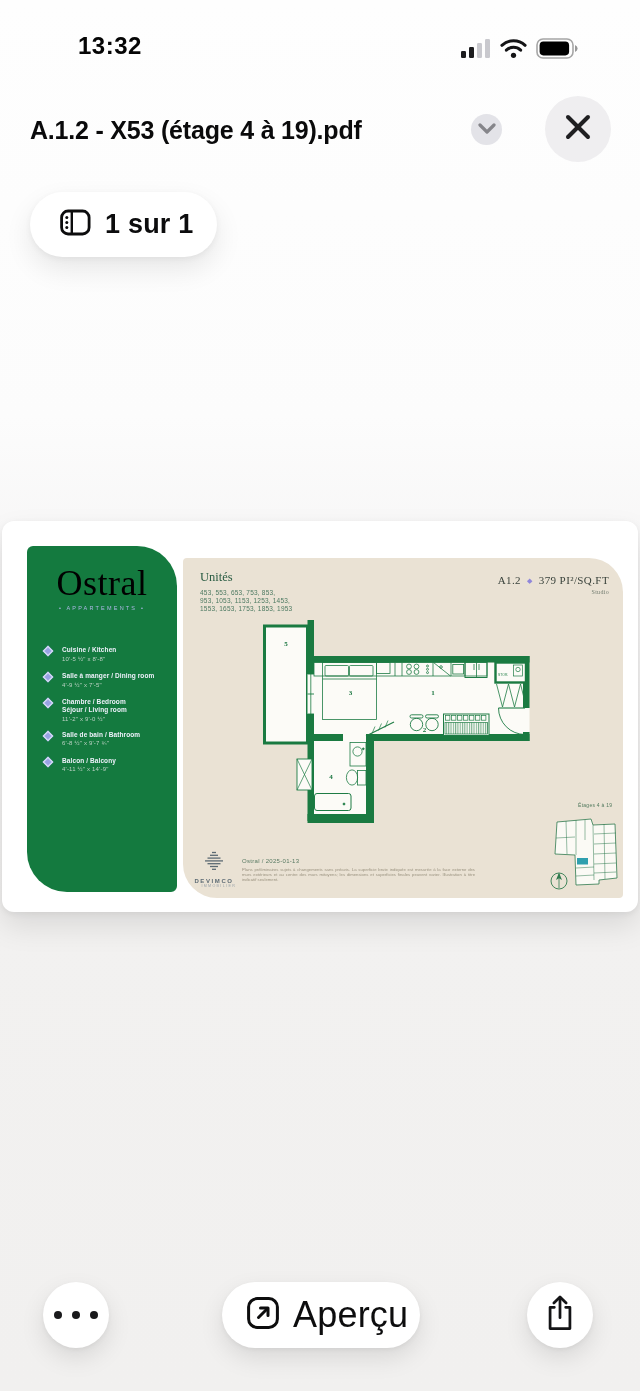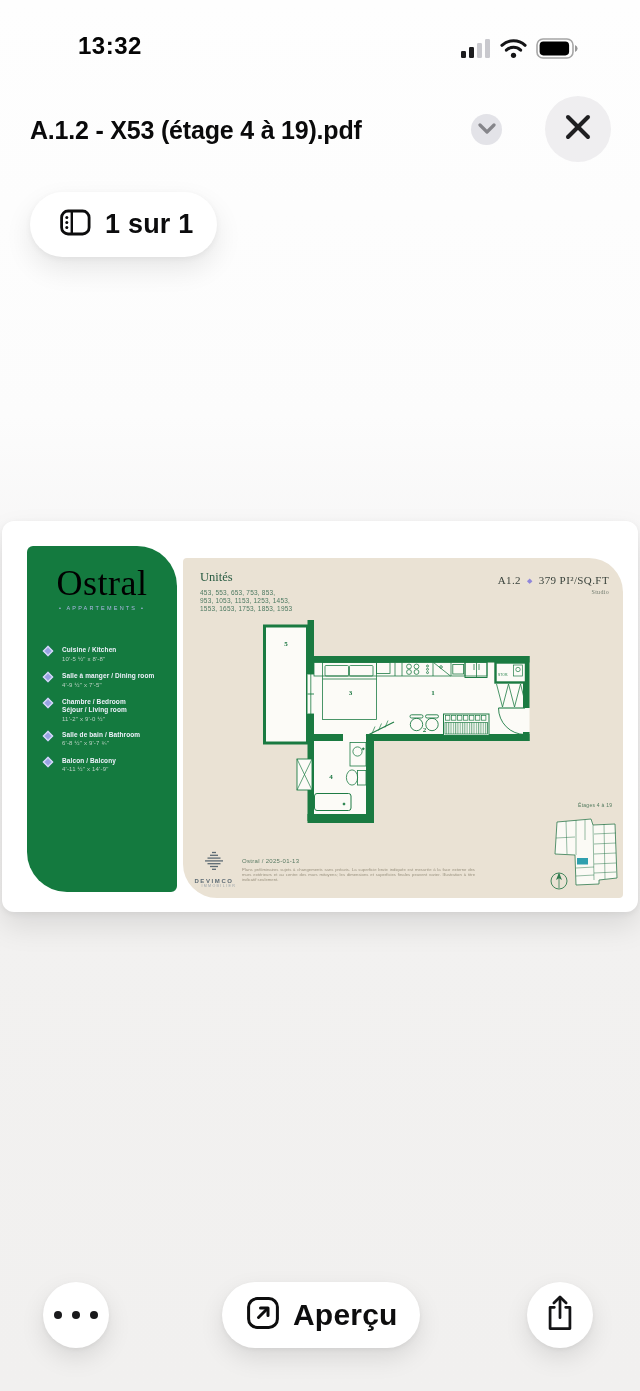--- a/index.html
+++ b/index.html
@@ -64,7 +64,7 @@
   .preview-btn{position:absolute;left:222px;top:1282px;width:198px;height:66px;border-radius:33px;background:#fff;
     box-shadow:0 10px 24px rgba(0,0,0,.10),0 2px 5px rgba(0,0,0,.05);
     display:flex;align-items:center;padding-left:24px;gap:13px;}
-  .preview-label{font-size:30px;font-weight:700;color:#0d0d0e;letter-spacing:.2px;}
+  .preview-label{font-size:36px;font-weight:400;color:#0d0d0e;letter-spacing:.2px;}
   .dots{display:flex;gap:10px;}
   .dots span{width:8px;height:8px;border-radius:50%;background:#1a1a1c;display:block;}
 </style>

